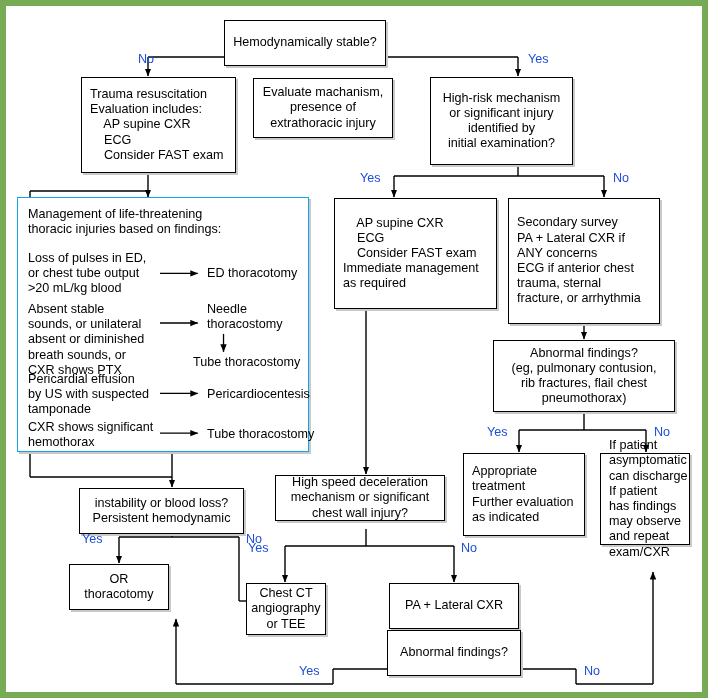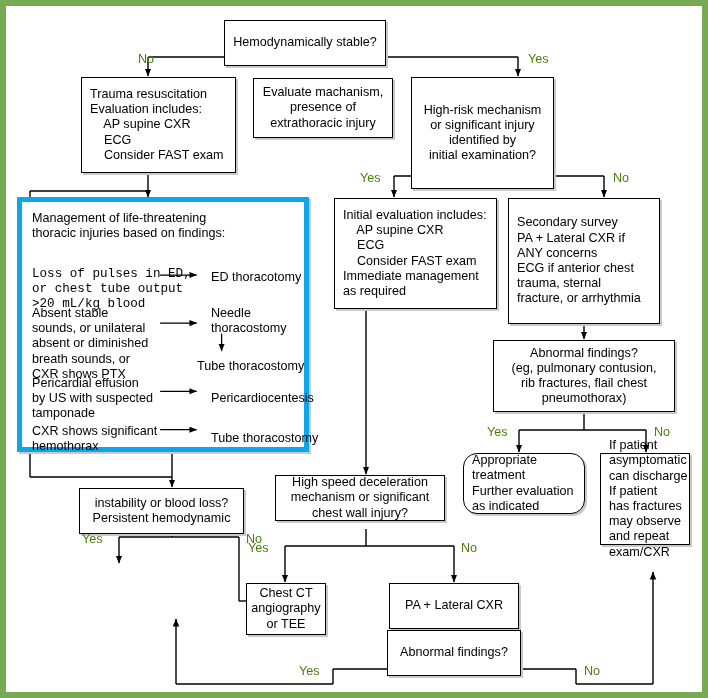--- a/index.html
+++ b/index.html
@@ -66,7 +66,7 @@
     line-height: 14px;
     white-space: pre;
     z-index: 3;
-    color: #4d7c0f;
+    color: #1d4ed8;
   }
   
   .mgmt {

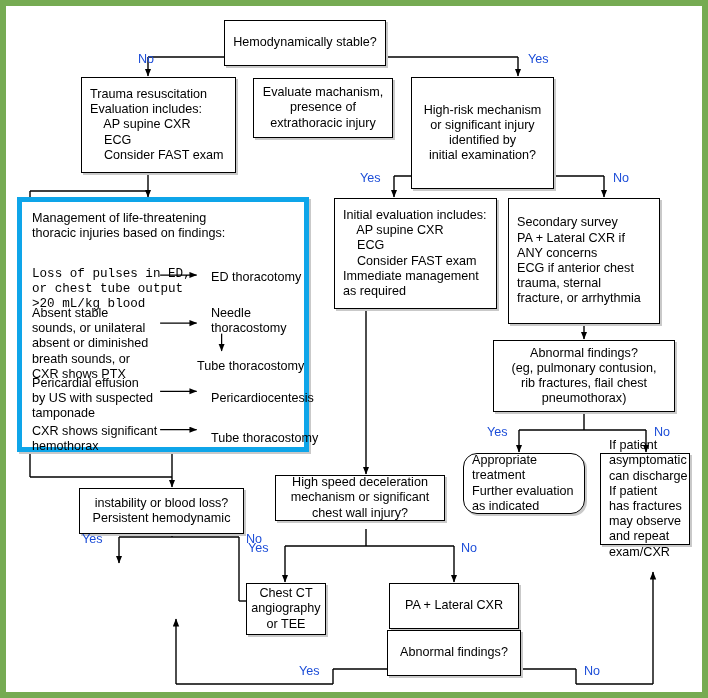--- a/index.html
+++ b/index.html
@@ -182,7 +182,7 @@
       <span class="ln">extrathoracic injury</span>
     </div>
 
-    <div class="node ctr pad" style="left:405px; top:71px; width:143px; height:112px;">
+    <div class="node ctr pad" style="left:424px; top:71px; width:143px; height:88px;">
       <span class="ln">High-risk mechanism</span>
       <span class="ln">or significant injury</span>
       <span class="ln">identified by</span>

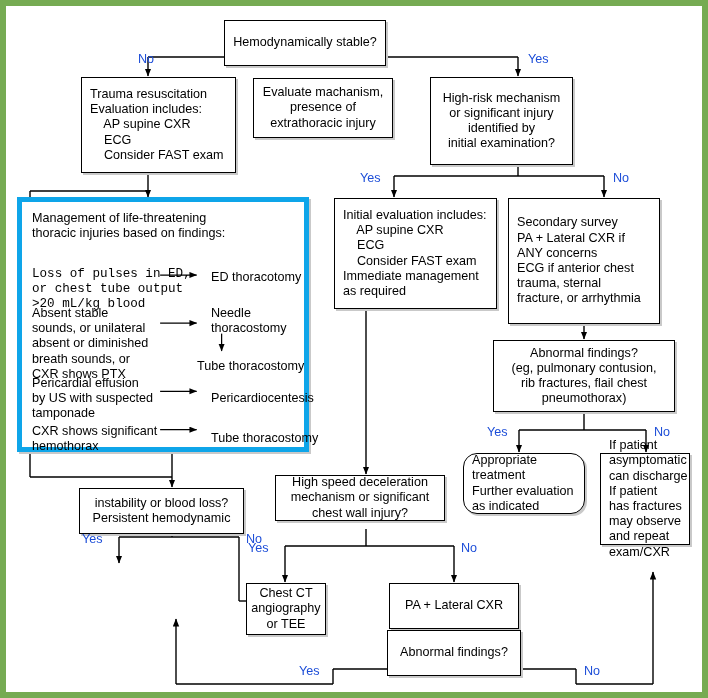--- a/index.html
+++ b/index.html
@@ -72,7 +72,7 @@
   .mgmt {
     position: absolute;
     box-sizing: border-box;
-    border: 5px solid #0ea5e9;
+    border: 1px solid #0ea5e9;
     background: #ffffff;
     box-shadow: 2px 2px 0 0 #c9c9c9;
     z-index: 2;

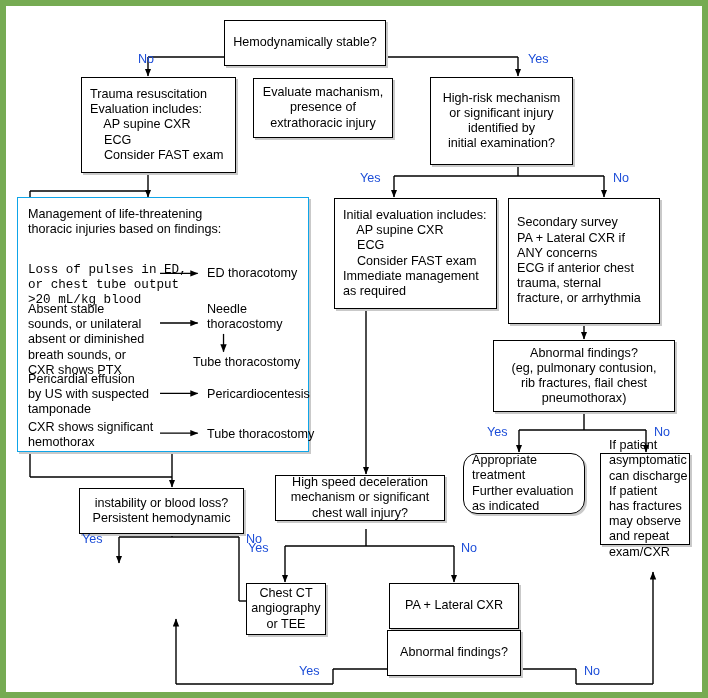--- a/index.html
+++ b/index.html
@@ -225,7 +225,6 @@
     </div>
 
     <div class="node lft pad" style="left:328px; top:192px; width:163px; height:111px;">
-      <span class="ln">Initial evaluation includes:</span>
       <span class="ln">    AP supine CXR</span>
       <span class="ln">    ECG</span>
       <span class="ln">    Consider FAST exam</span>

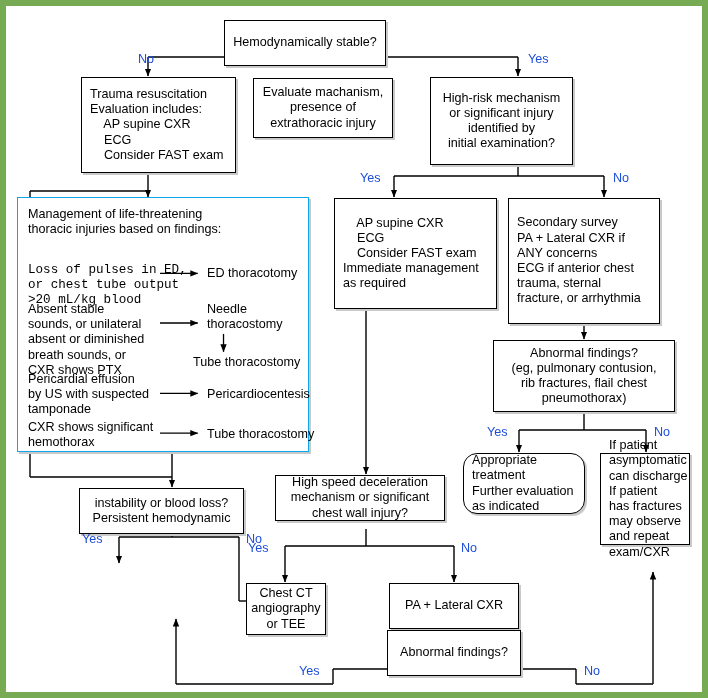--- a/index.html
+++ b/index.html
@@ -210,7 +210,7 @@
 
       <span class="blk" style="left:10px; top:9px;"><span>Management of life-threatening</span><br><span>thoracic injuries based on findings:</span></span>
 
-      <span class="blk" style="left:10px; top:65px;font-family:Liberation Mono, monospace;"><span>Loss of pulses in ED,</span><br><span>or chest tube output</span><br><span>&gt;20 mL/kg blood</span></span>
+      <span class="blk" style="left:10px; top:53px;"><span>Loss of pulses in ED,</span><br><span>or chest tube output</span><br><span>&gt;20 mL/kg blood</span></span>
       <span class="blk" style="left:189px; top:68px;"><span>ED thoracotomy</span></span>
 
       <span class="blk" style="left:10px; top:104px;"><span>Absent stable</span><br><span>sounds, or unilateral</span><br><span>absent or diminished</span><br><span>breath sounds, or</span><br><span>CXR shows PTX</span></span>

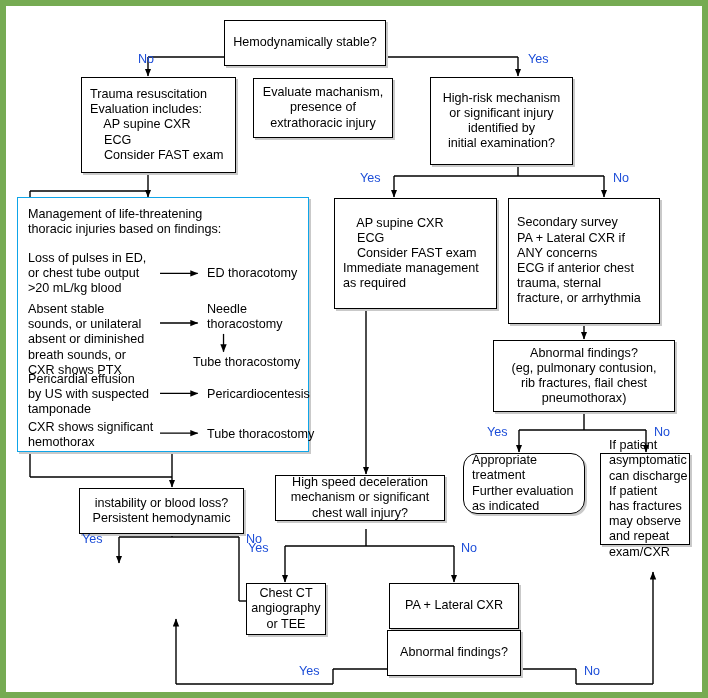--- a/index.html
+++ b/index.html
@@ -253,7 +253,7 @@
     <span class="edge-label" style="left:481px; top:419px;">Yes</span>
     <span class="edge-label" style="left:648px; top:419px;">No</span>
 
-    <div class="node lft pad" style="left:457px; top:447px; width:122px; height:61px;border-radius:14px;">
+    <div class="node lft pad" style="left:457px; top:447px; width:122px; height:83px;">
       <span class="ln">Appropriate</span>
       <span class="ln">treatment</span>
       <span class="ln" style="height:7px;"></span>

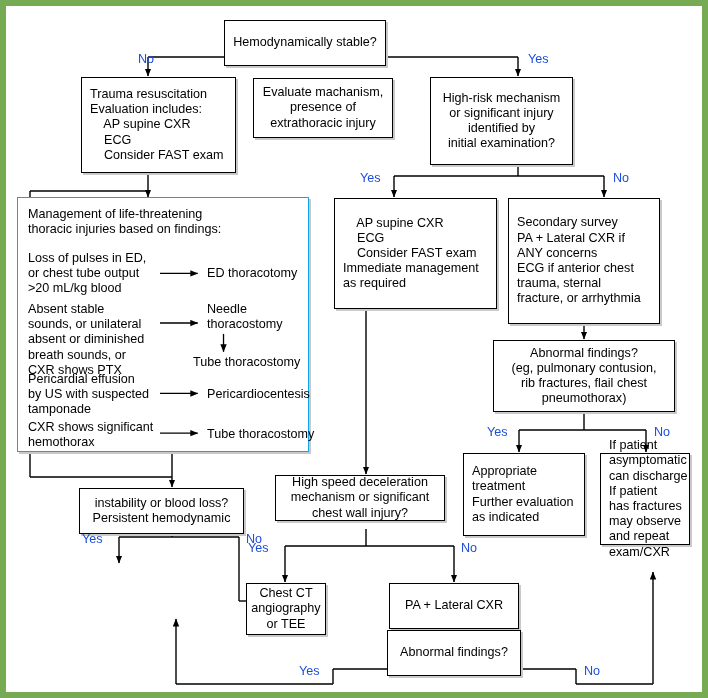--- a/index.html
+++ b/index.html
@@ -267,7 +267,7 @@
       <span class="ln">can discharge</span>
       <span class="ln" style="height:7px;"></span>
       <span class="ln">If patient</span>
-      <span class="ln">has fractures</span>
+      <span class="ln">has findings</span>
       <span class="ln">may observe</span>
       <span class="ln">and repeat</span>
       <span class="ln">exam/CXR</span>

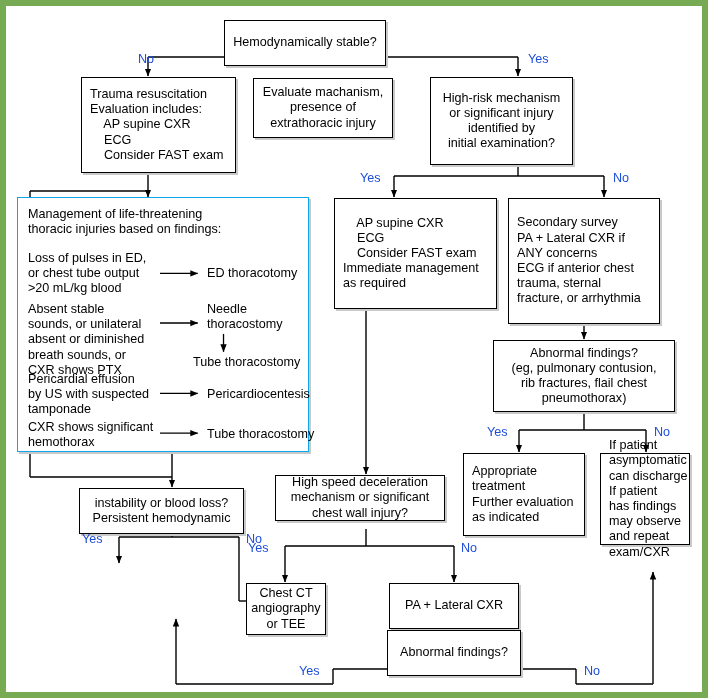--- a/index.html
+++ b/index.html
@@ -281,6 +281,10 @@
     <span class="edge-label" style="left:76px; top:526px;">Yes</span>
     <span class="edge-label" style="left:240px; top:526px;">No</span>
 
+    <div class="node ctr pad" style="left:63px; top:558px; width:100px; height:36px;">
+      <span class="ln">OR</span>
+      <span class="ln">thoracotomy</span>
+    </div>
 
     <div class="node ctr pad" style="left:269px; top:469px; width:170px; height:46px;">
       <span class="ln">High speed deceleration</span>

